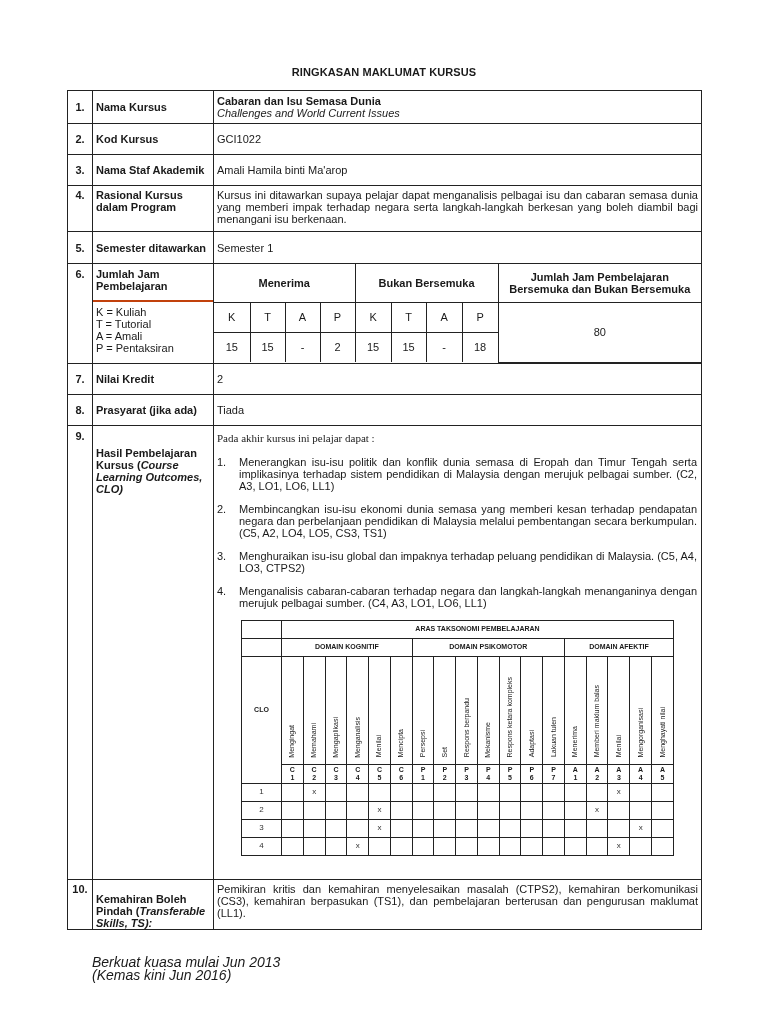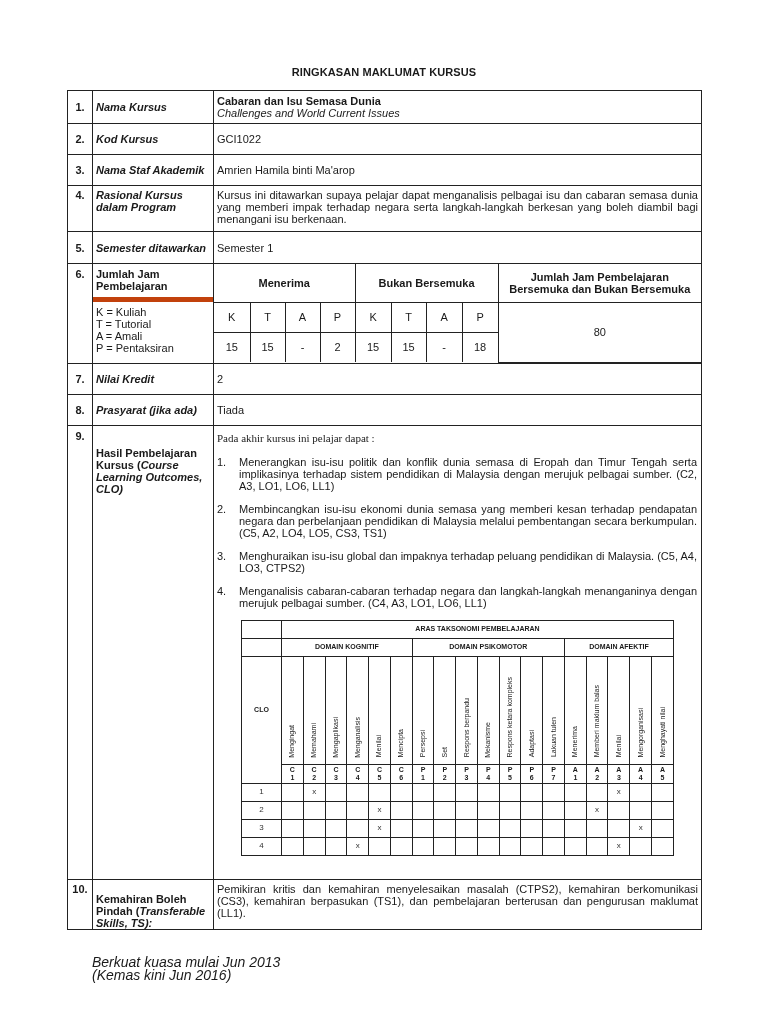--- a/index.html
+++ b/index.html
@@ -28,7 +28,7 @@
       font-size: 11px;
     }
     .num { font-weight: bold; text-align: center; vertical-align: middle !important; }
-    .lbl { font-weight: bold; vertical-align: middle !important; font-style: italic; }
+    .lbl { font-weight: bold; vertical-align: middle !important; }
     .val { vertical-align: middle !important; }
     .top { vertical-align: top !important; }
     .italic { font-style: italic; }

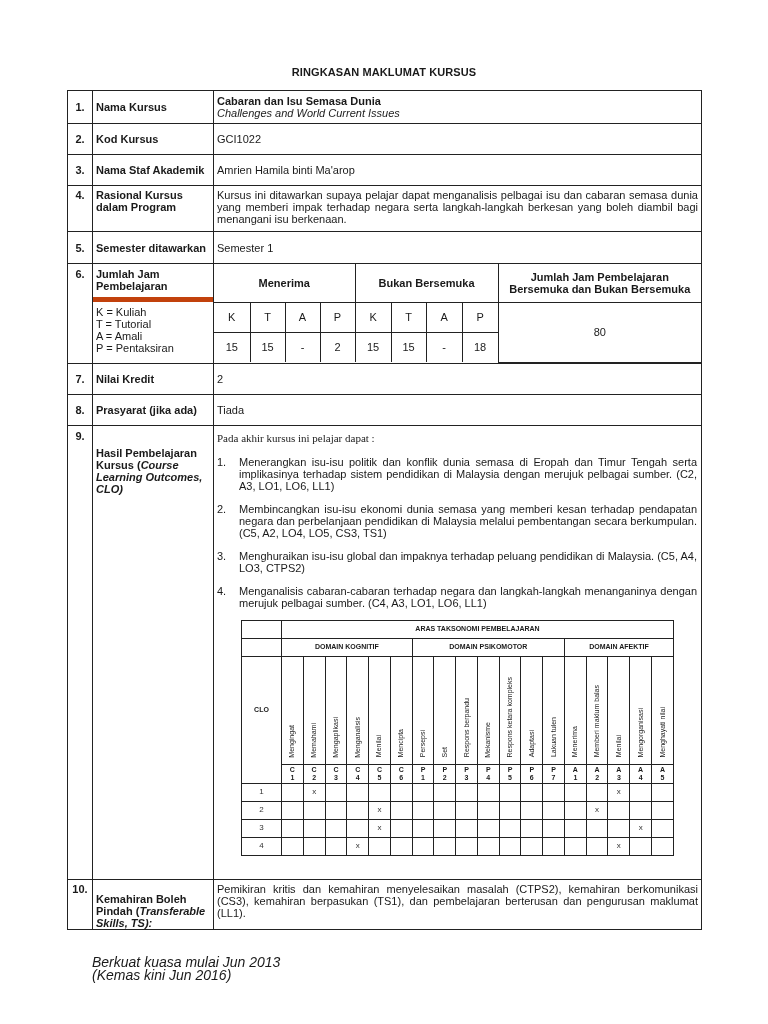--- a/index.html
+++ b/index.html
@@ -110,7 +110,7 @@
     <tr style="height:31px">
       <td class="num">3.</td>
       <td class="lbl">Nama Staf Akademik</td>
-      <td class="val">Amrien Hamila binti Ma'arop</td>
+      <td class="val">Amali Hamila binti Ma'arop</td>
     </tr>
 
     <tr style="height:46px">

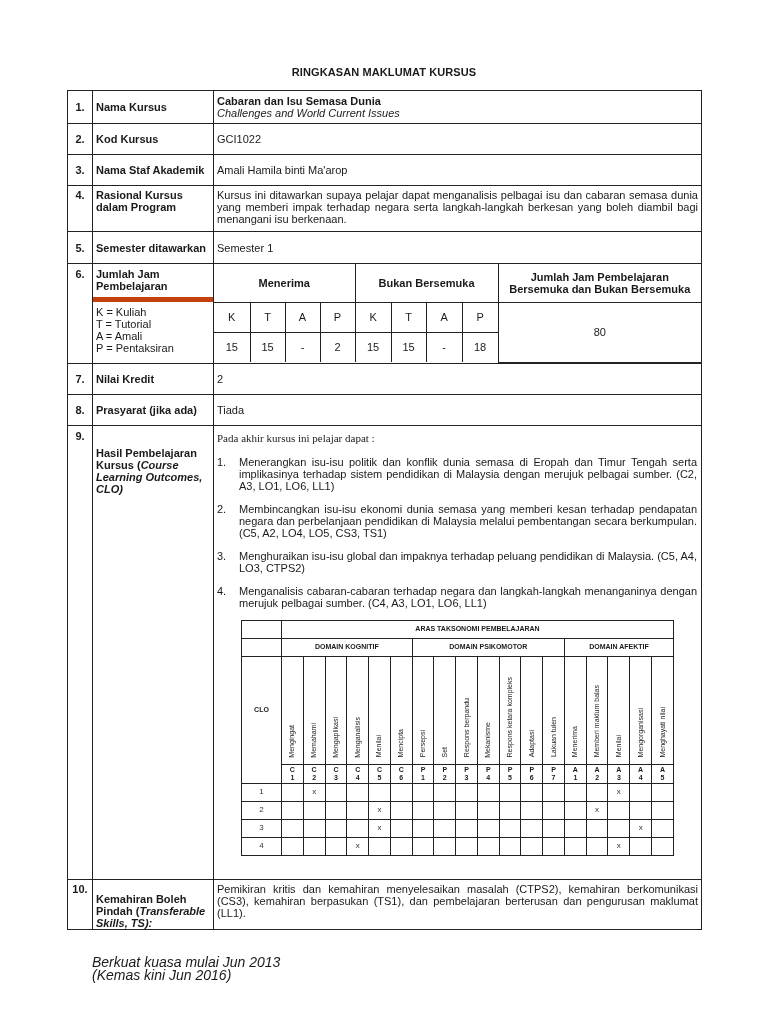--- a/index.html
+++ b/index.html
@@ -128,7 +128,7 @@
     <tr style="height:99px">
       <td class="num top" style="padding-top:4px">6.</td>
       <td style="padding:0">
-        <div class="bold" style="padding:4px 3px 0 3px;height:38px;border-bottom:5px solid #c2410c;">Jumlah Jam Pembelajaran</div>
+        <div class="bold" style="padding:4px 3px 0 3px;height:38px;border-bottom:2px solid #c2410c;">Jumlah Jam Pembelajaran</div>
         <div style="padding:4px 3px 0 3px;line-height:12px;">
           <div>K = Kuliah</div>
           <div>T = Tutorial</div>

